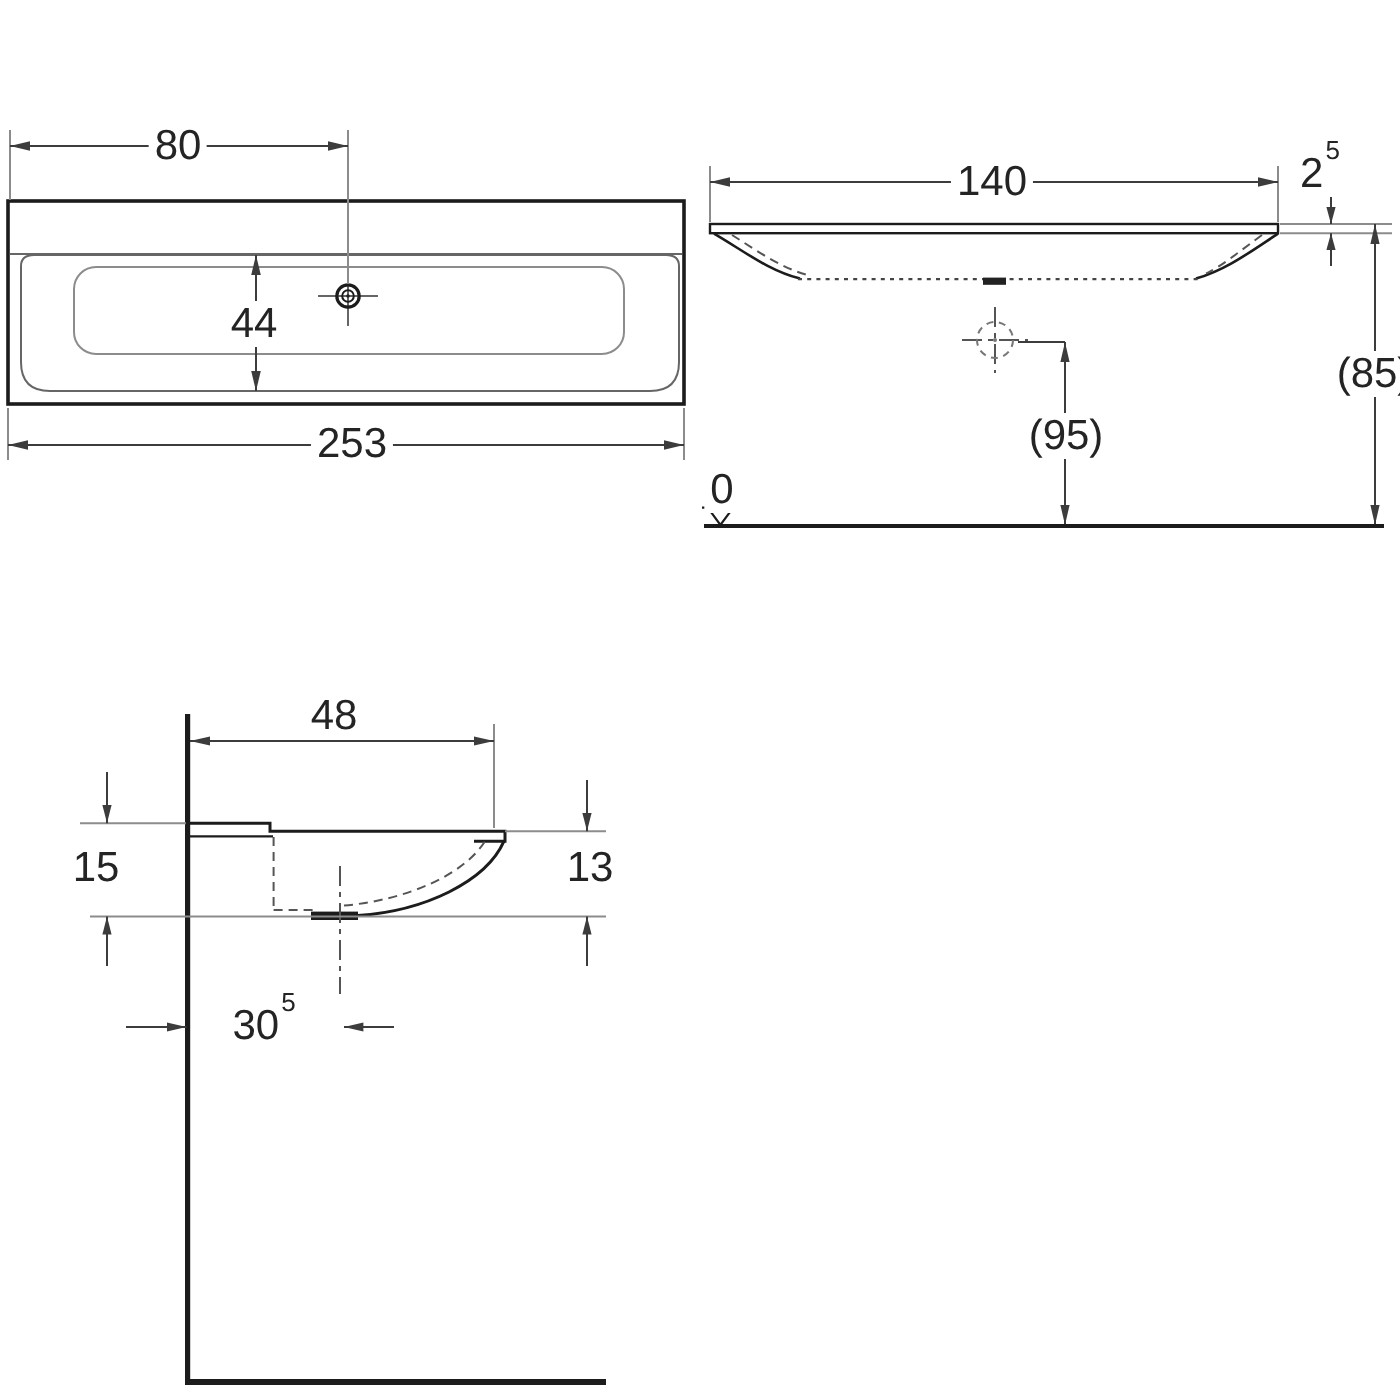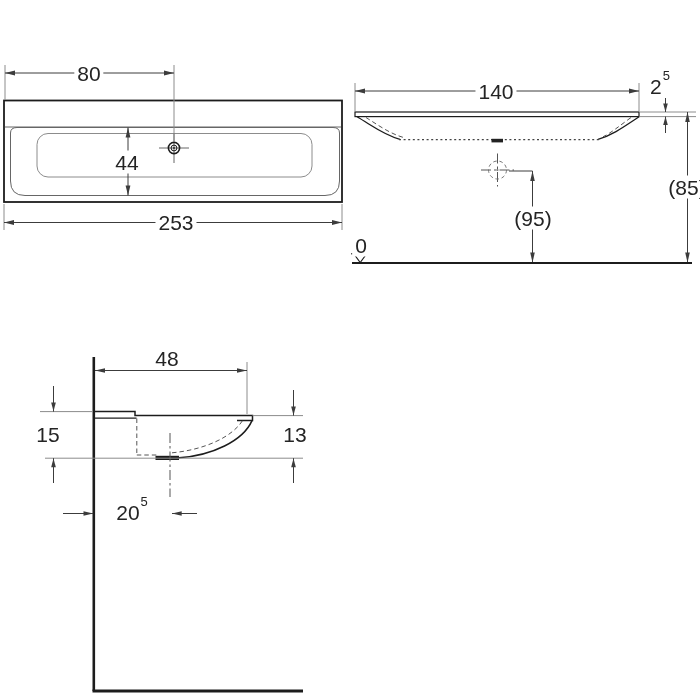--- a/index.html
+++ b/index.html
@@ -182,7 +182,7 @@
   <div class="lbl" style="left:167px;top:358px">48</div>
   <div class="lbl" style="left:48px;top:434px">15</div>
   <div class="lbl" style="left:295px;top:434px">13</div>
-  <div class="lbl" style="left:132px;top:512px"><span>20</span><sup>5</sup></div>
+  <div class="lbl" style="left:132px;top:512px"><span>30</span><sup>5</sup></div>
 
 </div>
 

